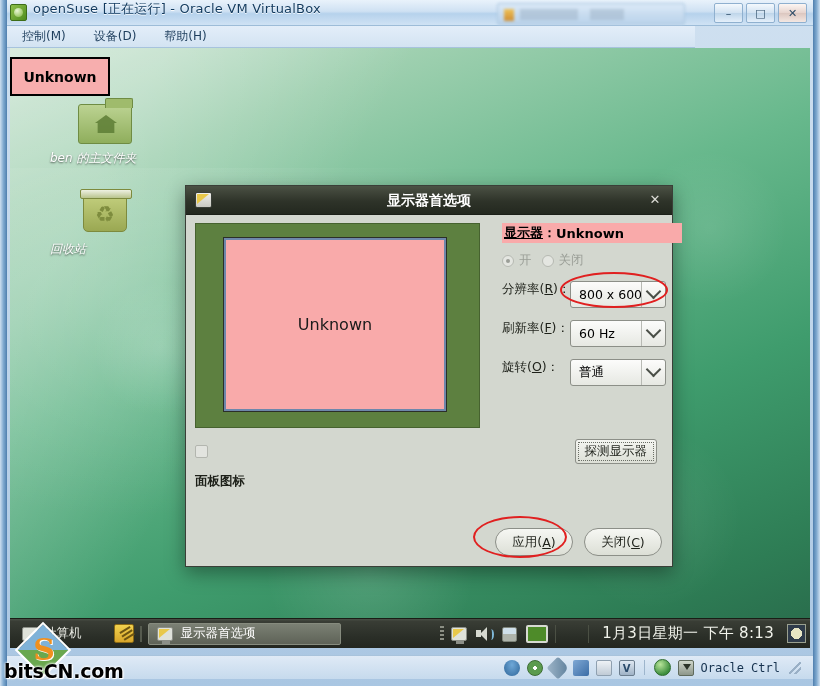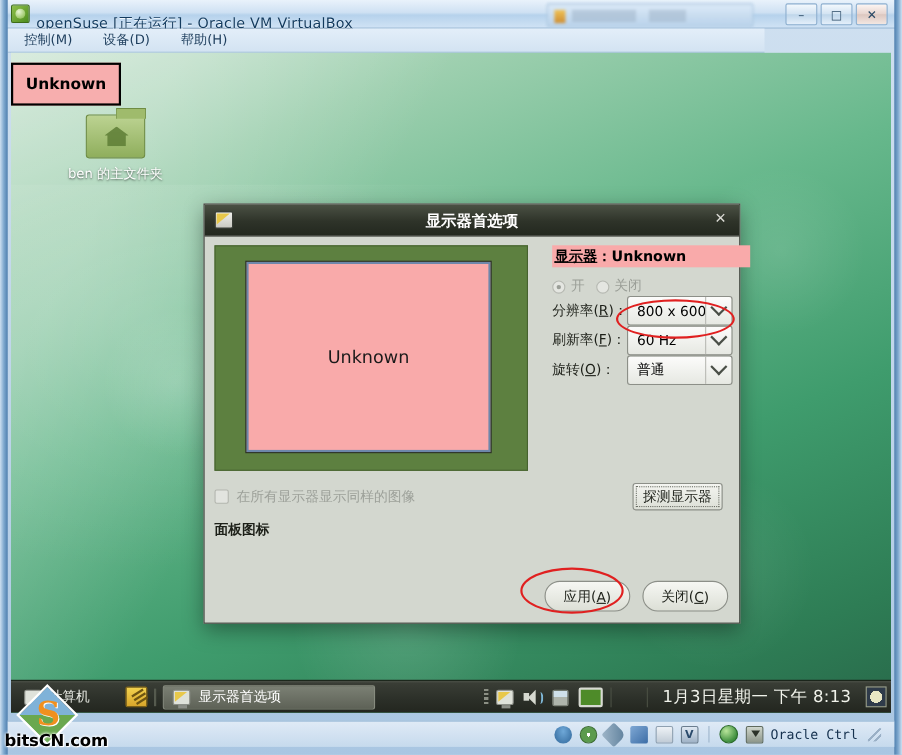--- a/index.html
+++ b/index.html
@@ -38,11 +38,10 @@
     border-radius:50%; background: radial-gradient(circle at 35% 30%,#e9f7d4,#7cb33c);
   }
   #vbox-title-text {
-    position: absolute; left: 33px; top: 12px;
+    position: absolute; left: 33px; top: 0;
     font-size: 13px; color: #123a5e; letter-spacing: .2px;
     text-shadow: 0 1px 0 rgba(255,255,255,.8);
     white-space: nowrap;
-    text-decoration: underline;
   }
   
   #bg-window {

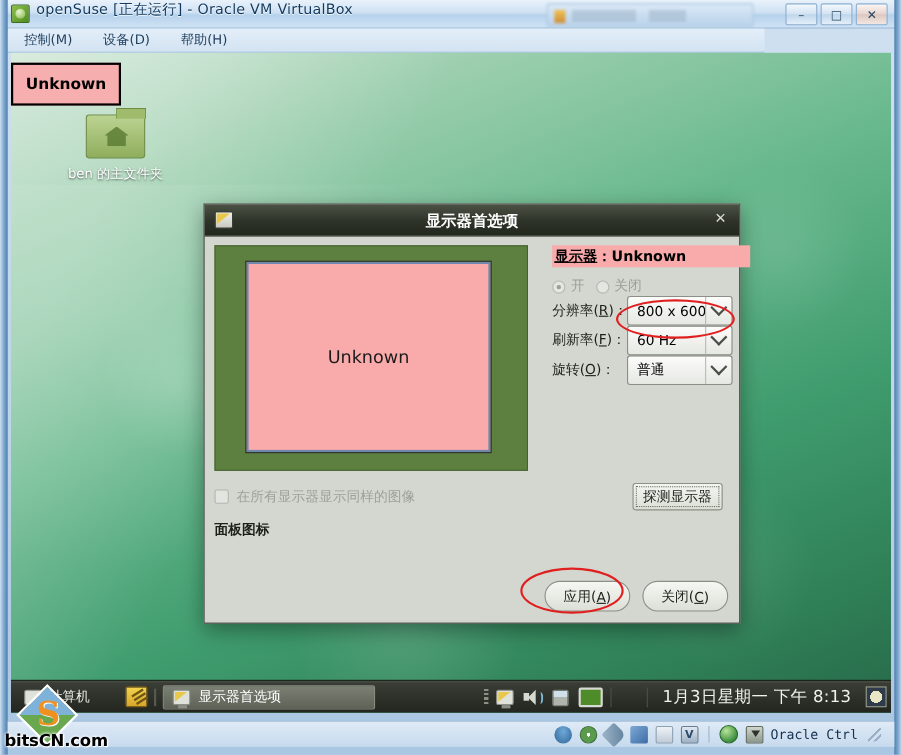--- a/index.html
+++ b/index.html
@@ -109,9 +109,10 @@
 
   
   .desk-icon {
-    position: absolute; width: 110px; text-align: center;
+    position: absolute; width: 110px; 
     font-size: 12px; color: #ffffff;
     text-shadow: 0 1px 2px rgba(0,0,0,.65);
+    font-style: italic;
   }
   #icon-home { left: 40px; top: 52px; }
   #icon-trash { left: 40px; top: 143px; }

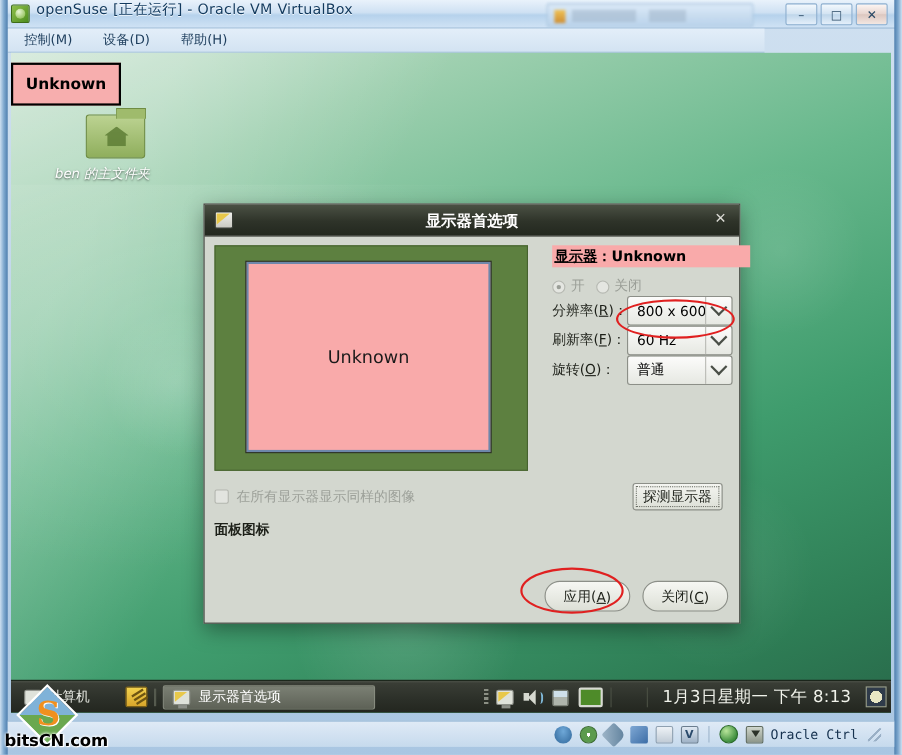--- a/index.html
+++ b/index.html
@@ -486,6 +486,12 @@
           <span class="folder-home"></span>
         </span>
       <span>ben 的主文件夹</span>
+    </div>
+    <div class="desk-icon" id="icon-trash">
+      <span class="glyph">
+          <span class="trash"></span>
+        </span>
+      <span>回收站</span>
     </div>
 
     <div id="unknown-overlay">Unknown</div>

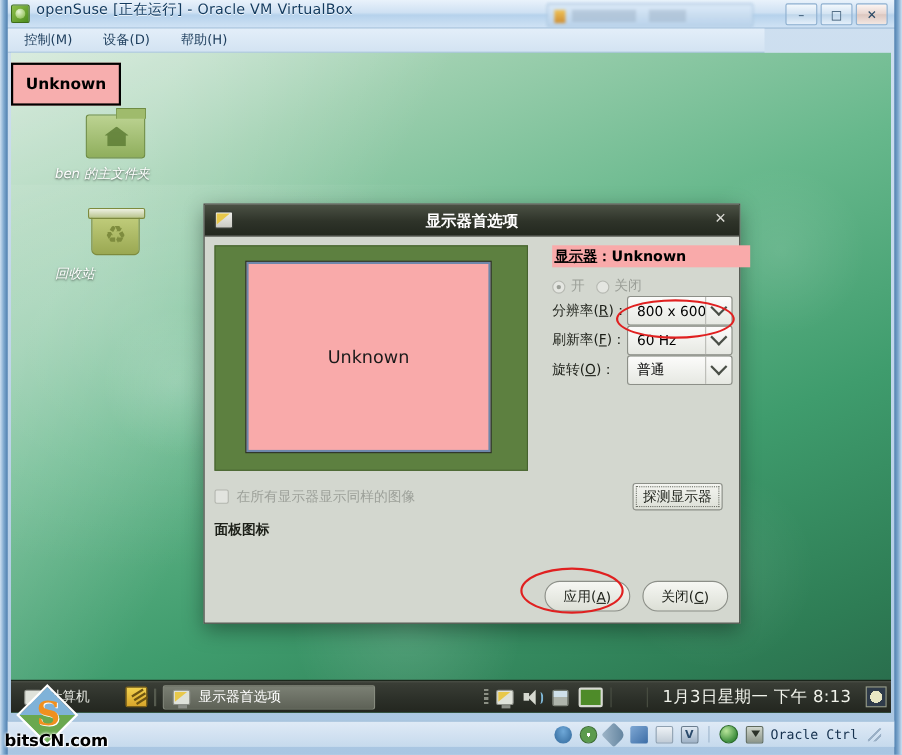--- a/index.html
+++ b/index.html
@@ -227,7 +227,7 @@
     width: 4px; height: 4px; border-radius: 50%; background: #9a9e97;
   }
   .field-row {
-    display: flex; align-items: center;
+    margin-top: 12px; display: flex; 
     font-size: 12.5px; color: #1d2019;
   }
   .field-label { width: 68px; white-space: nowrap; }

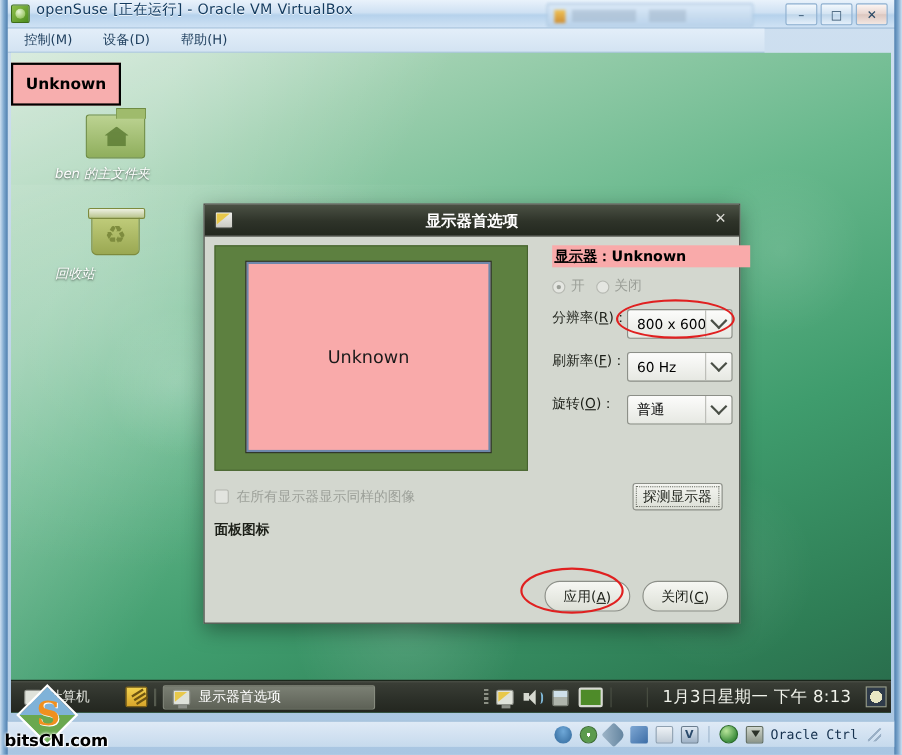--- a/index.html
+++ b/index.html
@@ -555,7 +555,6 @@
 
         <div id="same-image-row">
           <span class="chk"></span>
-          <span id="same-image-label">在所有显示器显示同样的图像</span>
           <div id="detect-btn">探测显示器</div>
         </div>
 

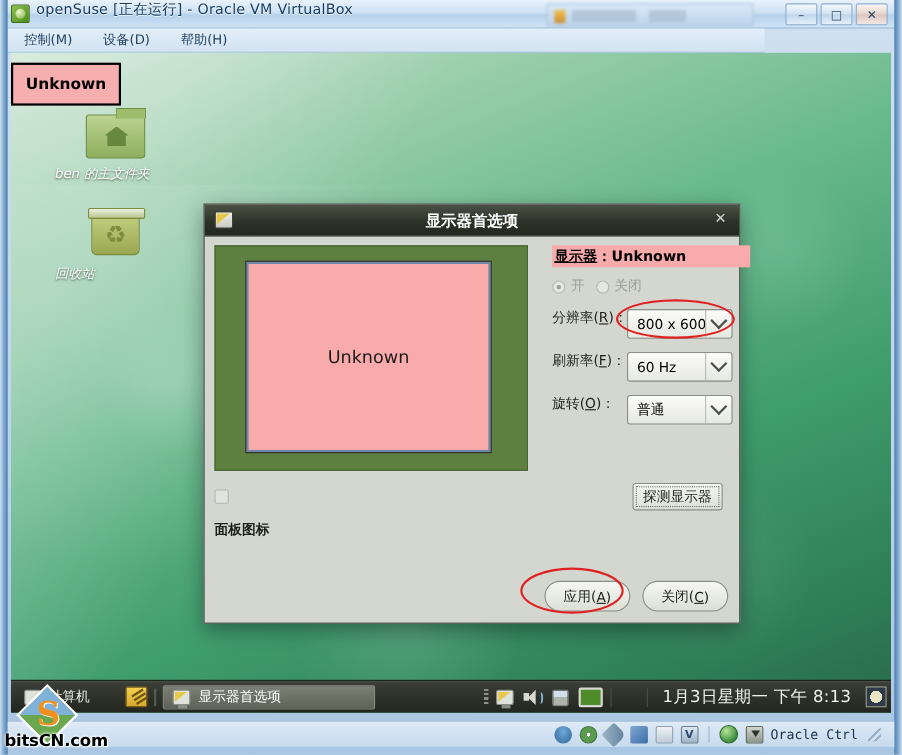--- a/index.html
+++ b/index.html
@@ -443,7 +443,7 @@
   }
   #wm-text {
     position: absolute; left: 0; bottom: 4px; width: 106px;
-    font-size: 15px; font-weight: bold; color: #000;
+    font-size: 19px; font-weight: bold; color: #000;
     font-family: "DejaVu Sans", "Liberation Sans", sans-serif;
     text-shadow: 0 0 3px #fff, 0 0 3px #fff, 1px 1px 0 #fff;
     letter-spacing: -.2px;

